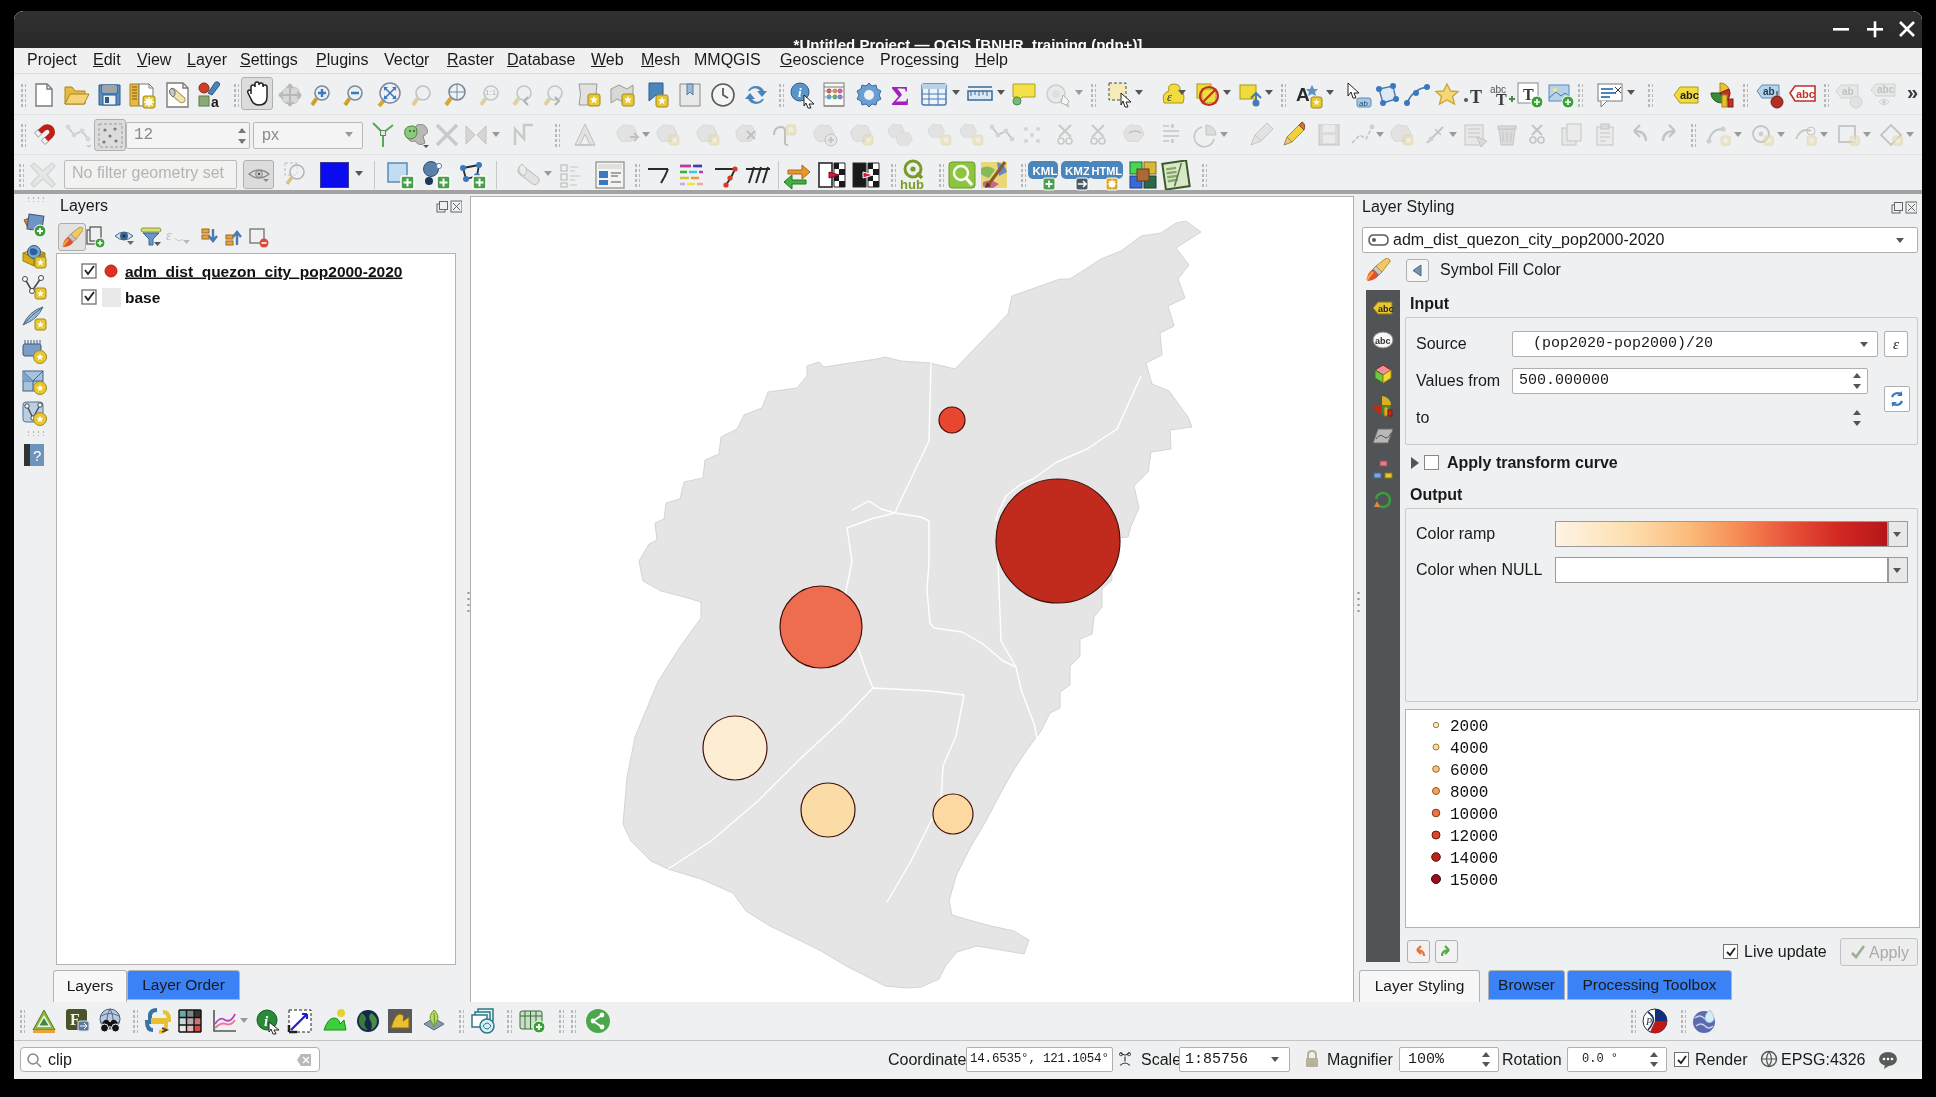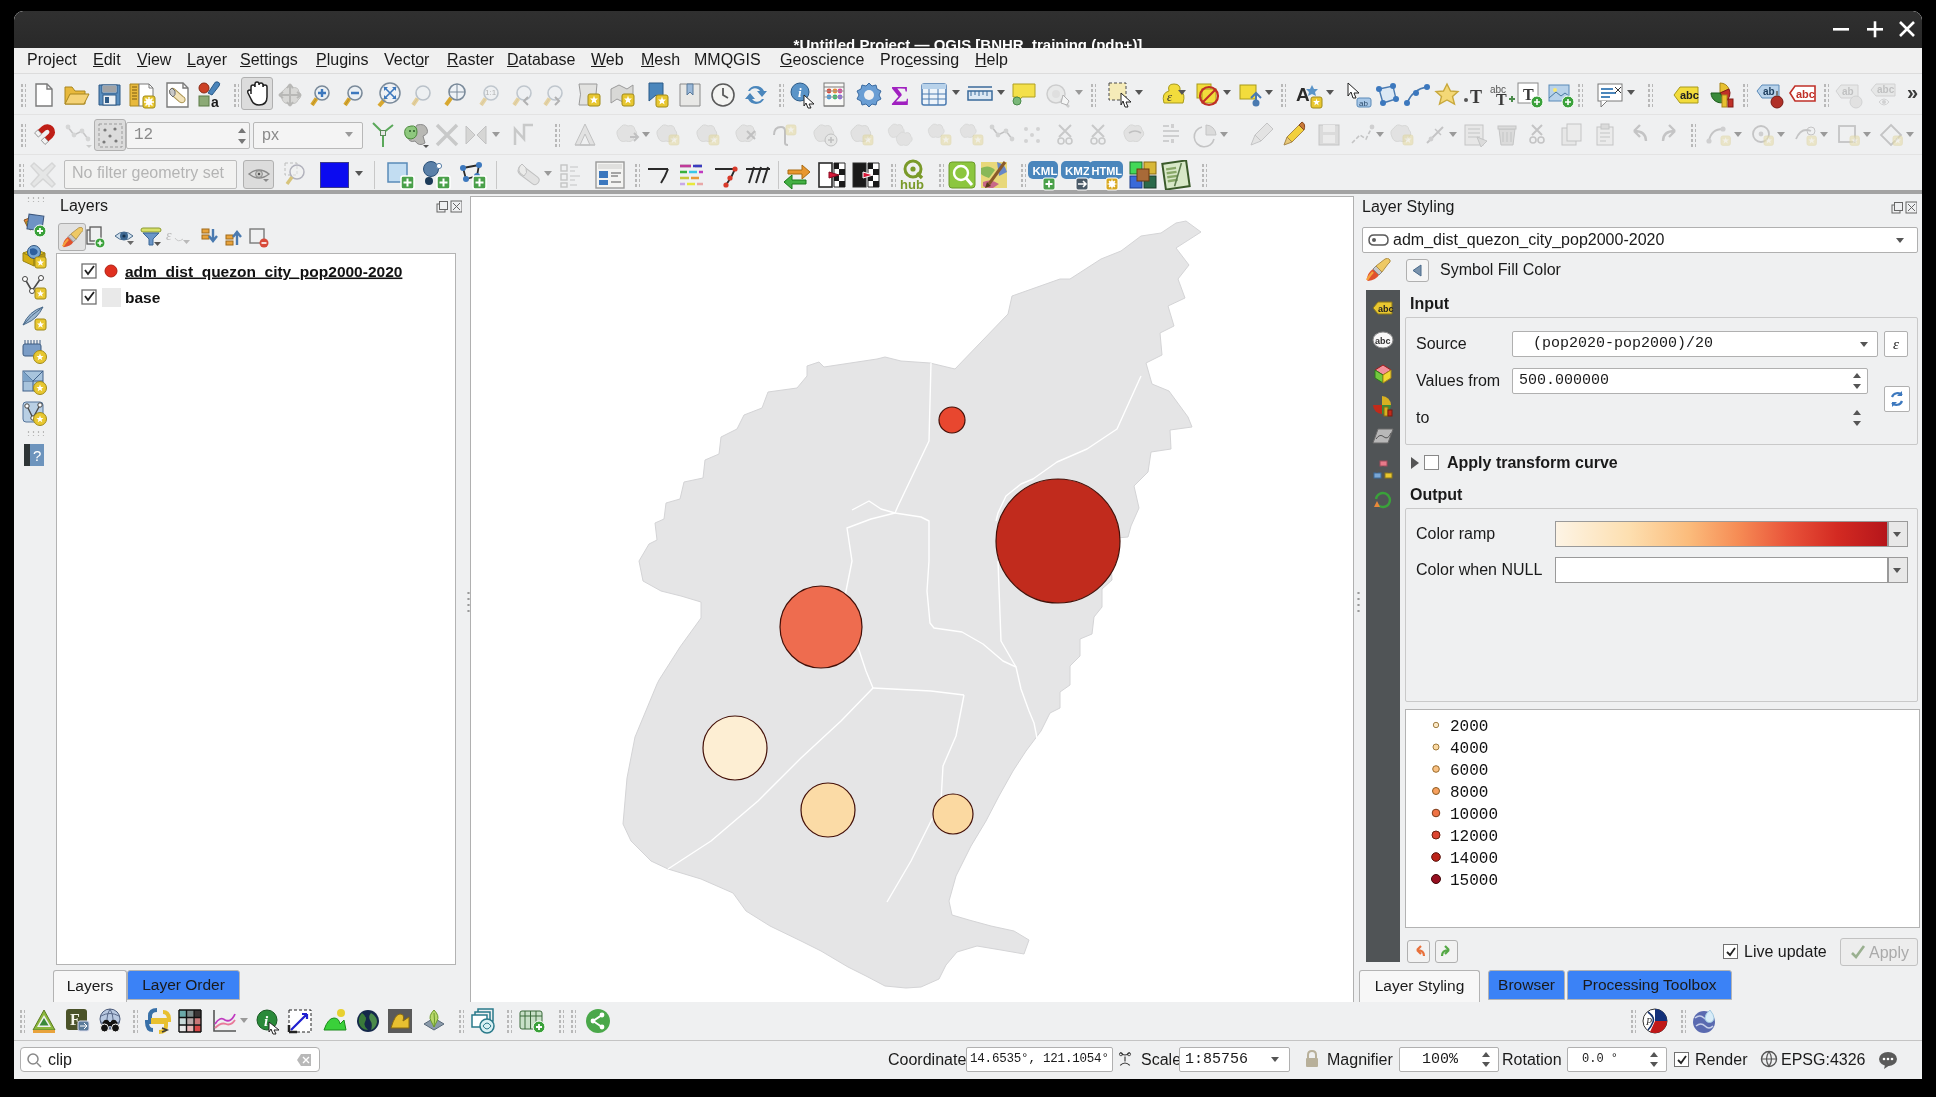--- a/index.html
+++ b/index.html
@@ -1216,7 +1216,7 @@
         <path d="M4 8 V5 Q4 1 8 1 Q12 1 12 5 V8" fill="none" stroke="#b8b09a" stroke-width="2"></path>
       </svg>
     <div style="position:absolute;left:1313px;top:1040px;font-size:16px;color:#1a1a1a">Magnifier</div>
-    <div class="input mono" style="left:1385px;top:1036px;width:100px;height:25px;line-height:23px;padding-left:22px;font-size:15px">100%</div>
+    <div class="input mono" style="left:1385px;top:1036px;width:100px;height:25px;line-height:23px;padding-left:8px;font-size:15px">100%</div>
     <svg class="ic" style="left:1466px;top:1038px" width="12" height="22">
         <path d="M2 8 L6 3 L10 8 Z" fill="#555"></path>
         <path d="M2 13 L10 13 L6 18 Z" fill="#555"></path>

